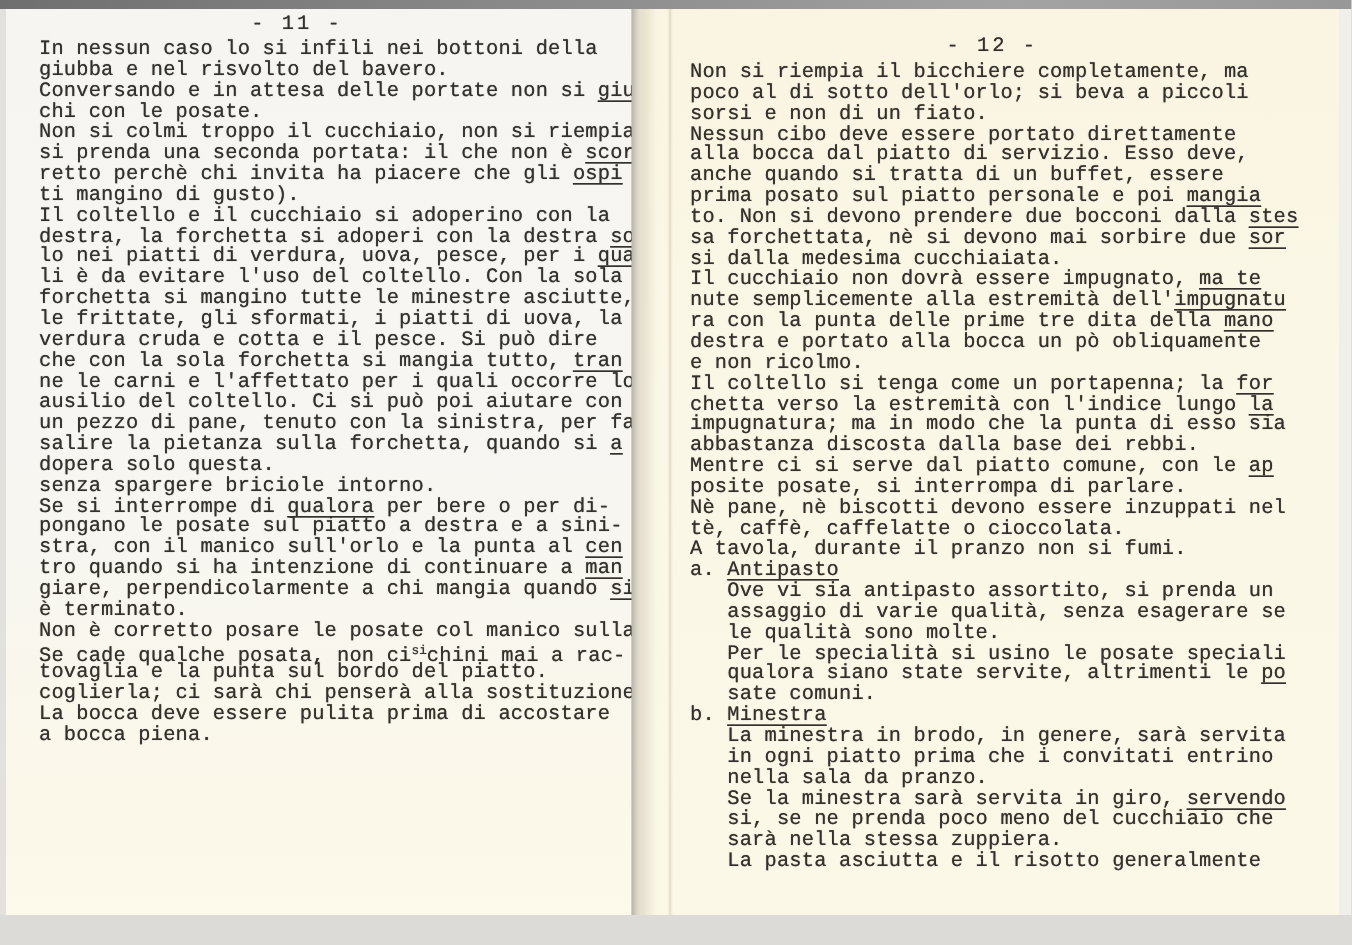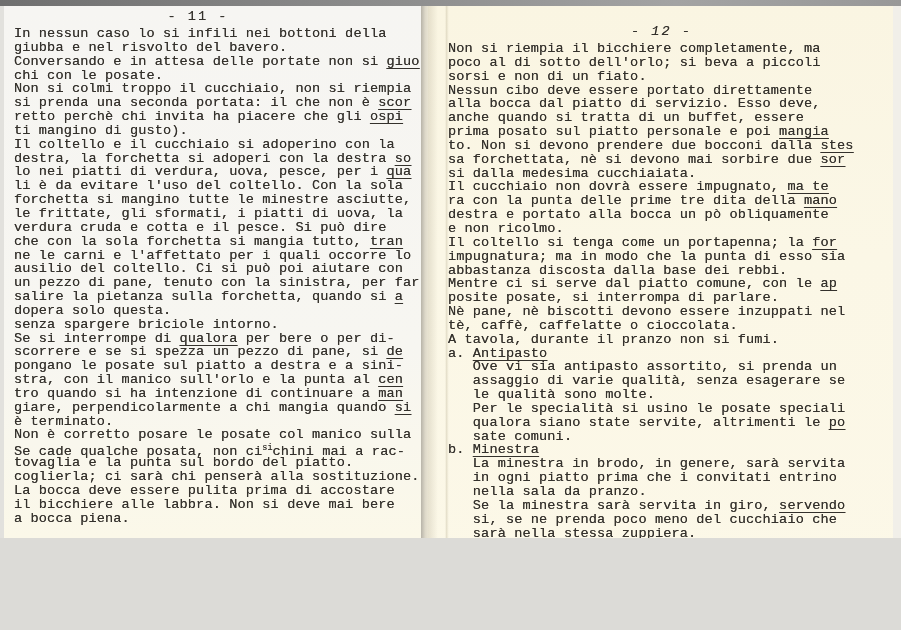--- a/index.html
+++ b/index.html
@@ -8,7 +8,7 @@
     background:#dcdbd7;
     font-family:"Liberation Mono","DejaVu Sans Mono",monospace;
   }
-  .scene{position:relative;width:901px;height:538px;overflow:hidden;}
+  .scene{position:relative;width:901px;height:610px;overflow:hidden;}
 
   .topbar{
     position:absolute;top:0;left:0;width:901px;height:6px;

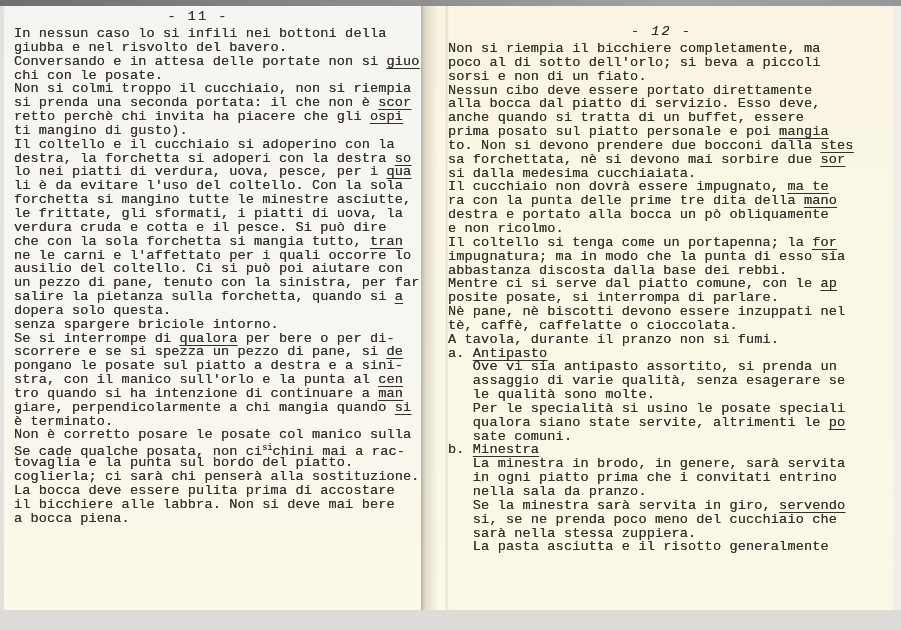--- a/index.html
+++ b/index.html
@@ -58,6 +58,7 @@
     position:absolute;
     font-size:13.6px;letter-spacing:0.12px;color:#34312c;
     text-shadow:0 0 0.55px rgba(45,42,37,0.75);
+    margin-left:12px;
   }
   .page-left .page-text{top:21px;left:10px;width:406px;}
   .page-right .page-text{top:36px;left:20px;width:418px;}

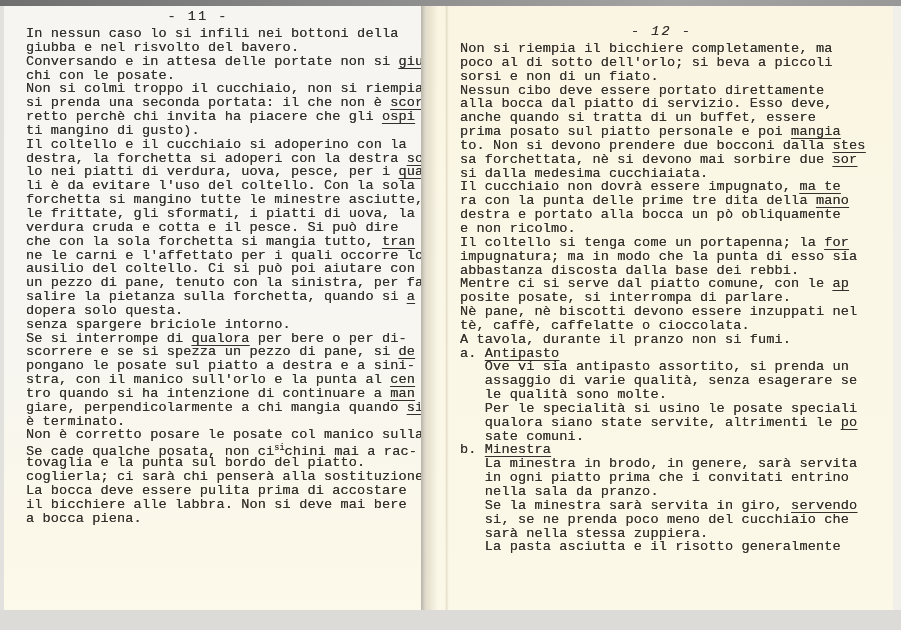--- a/index.html
+++ b/index.html
@@ -122,7 +122,7 @@
   <div class="page page-right">
     <div class="shade-inner"></div>
     <div class="crease"></div>
-    <div class="page-number" style="color: rgb(52, 49, 44); font-style: italic;">- 12 -</div>
+    <div class="page-number" style="color: rgb(52, 49, 44);">- 12 -</div>
     <div class="page-text" style="color: rgb(52, 49, 44);">
         <div class="line">Non si riempia il bicchiere completamente, ma</div>
         <div class="line">poco al di sotto dell'orlo; si beva a piccoli</div>

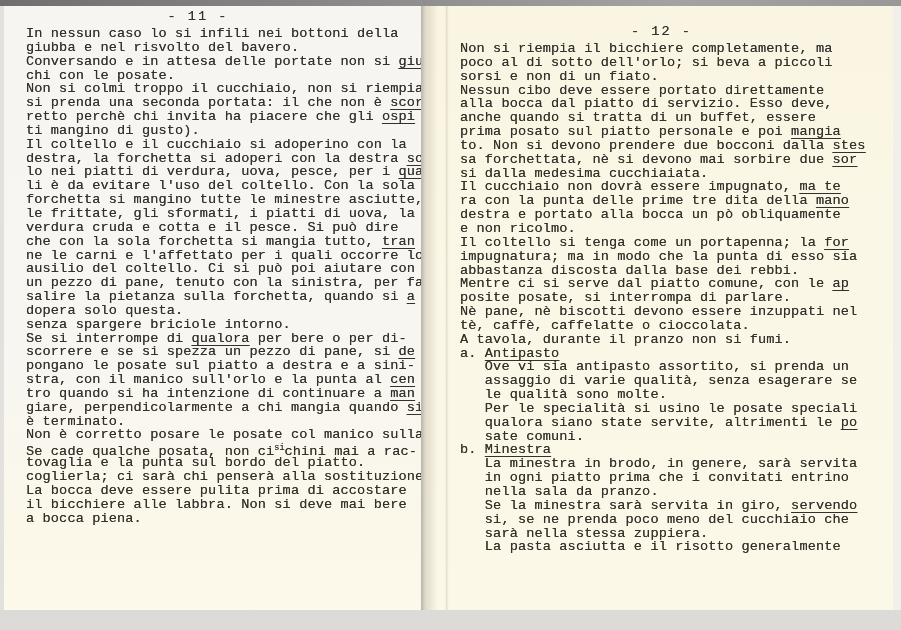--- a/index.html
+++ b/index.html
@@ -135,6 +135,7 @@
         <div class="line">sa forchettata, nè si devono mai sorbire due <span class="u">sor</span></div>
         <div class="line">si dalla medesima cucchiaiata.</div>
         <div class="line">Il cucchiaio non dovrà essere impugnato, <span class="u">ma te</span></div>
+        <div class="line">nute semplicemente alla estremità dell'<span class="u">impugnatu</span></div>
         <div class="line">ra con la punta delle prime tre dita della <span class="u">mano</span></div>
         <div class="line">destra e portato alla bocca un pò obliquamente</div>
         <div class="line">e non ricolmo.</div>

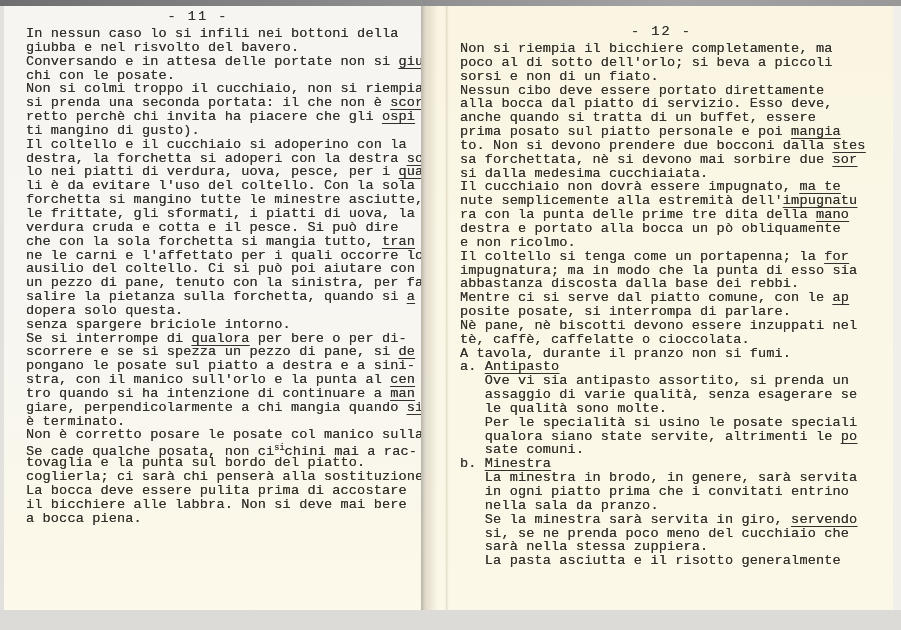--- a/index.html
+++ b/index.html
@@ -140,6 +140,7 @@
         <div class="line">destra e portato alla bocca un pò obliquamente</div>
         <div class="line">e non ricolmo.</div>
         <div class="line">Il coltello si tenga come un portapenna; la <span class="u">for</span></div>
+        <div class="line">chetta verso la estremità con l'indice lungo <span class="u">la</span></div>
         <div class="line">impugnatura; ma in modo che la punta di esso sia</div>
         <div class="line">abbastanza discosta dalla base dei rebbi.</div>
         <div class="line">Mentre ci si serve dal piatto comune, con le <span class="u">ap</span></div>

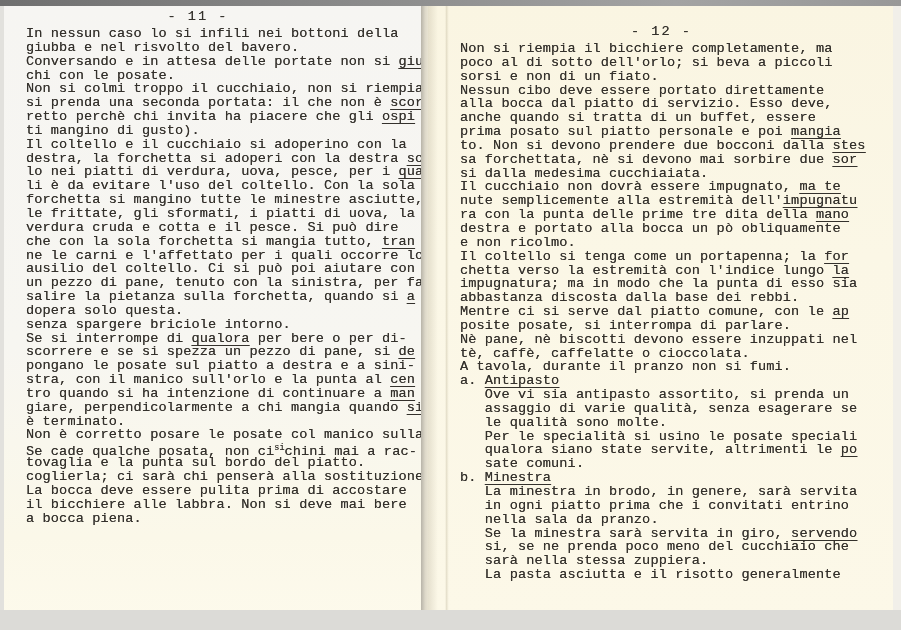--- a/index.html
+++ b/index.html
@@ -101,7 +101,6 @@
         <div class="line">dopera solo questa.</div>
         <div class="line">senza spargere briciole intorno.</div>
         <div class="line">Se si interrompe di <span class="u">qualora</span> per bere o per di-</div>
-        <div class="line">scorrere e se si spezza un pezzo di pane, si <span class="u">de</span></div>
         <div class="line">pongano le posate sul piatto a destra e a sini-</div>
         <div class="line">stra, con il manico sull'orlo e la punta al <span class="u">cen</span></div>
         <div class="line">tro quando si ha intenzione di continuare a <span class="u">man</span></div>

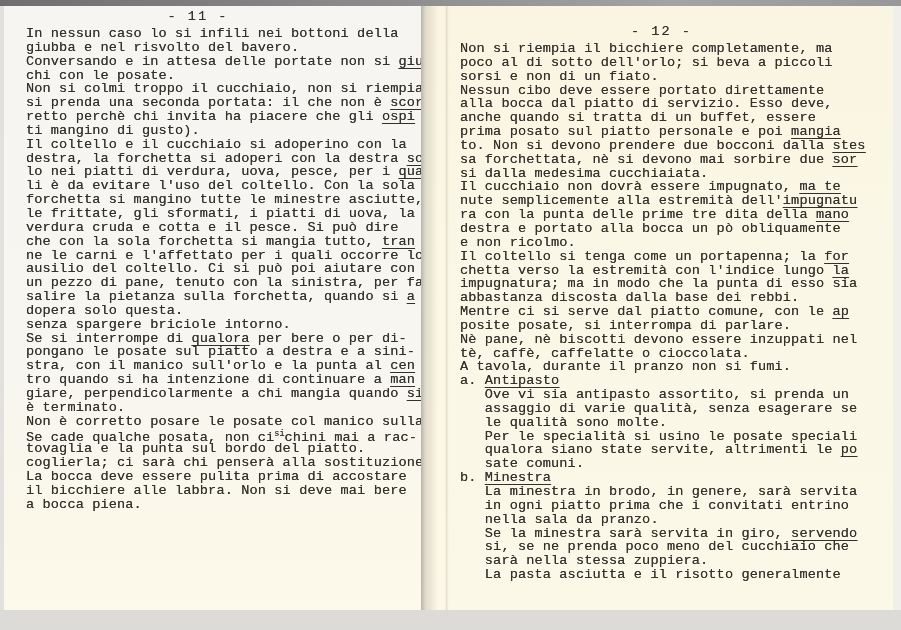--- a/index.html
+++ b/index.html
@@ -111,7 +111,6 @@
         <div class="line">tovaglia e la punta sul bordo del piatto.</div>
         <div class="line">coglierla; ci sarà chi penserà alla sostituzione.</div>
         <div class="line">La bocca deve essere pulita prima di accostare</div>
-        <div class="line">il bicchiere alle labbra. Non si deve mai bere</div>
         <div class="line">a bocca piena.</div>
       </div>
   </div>

